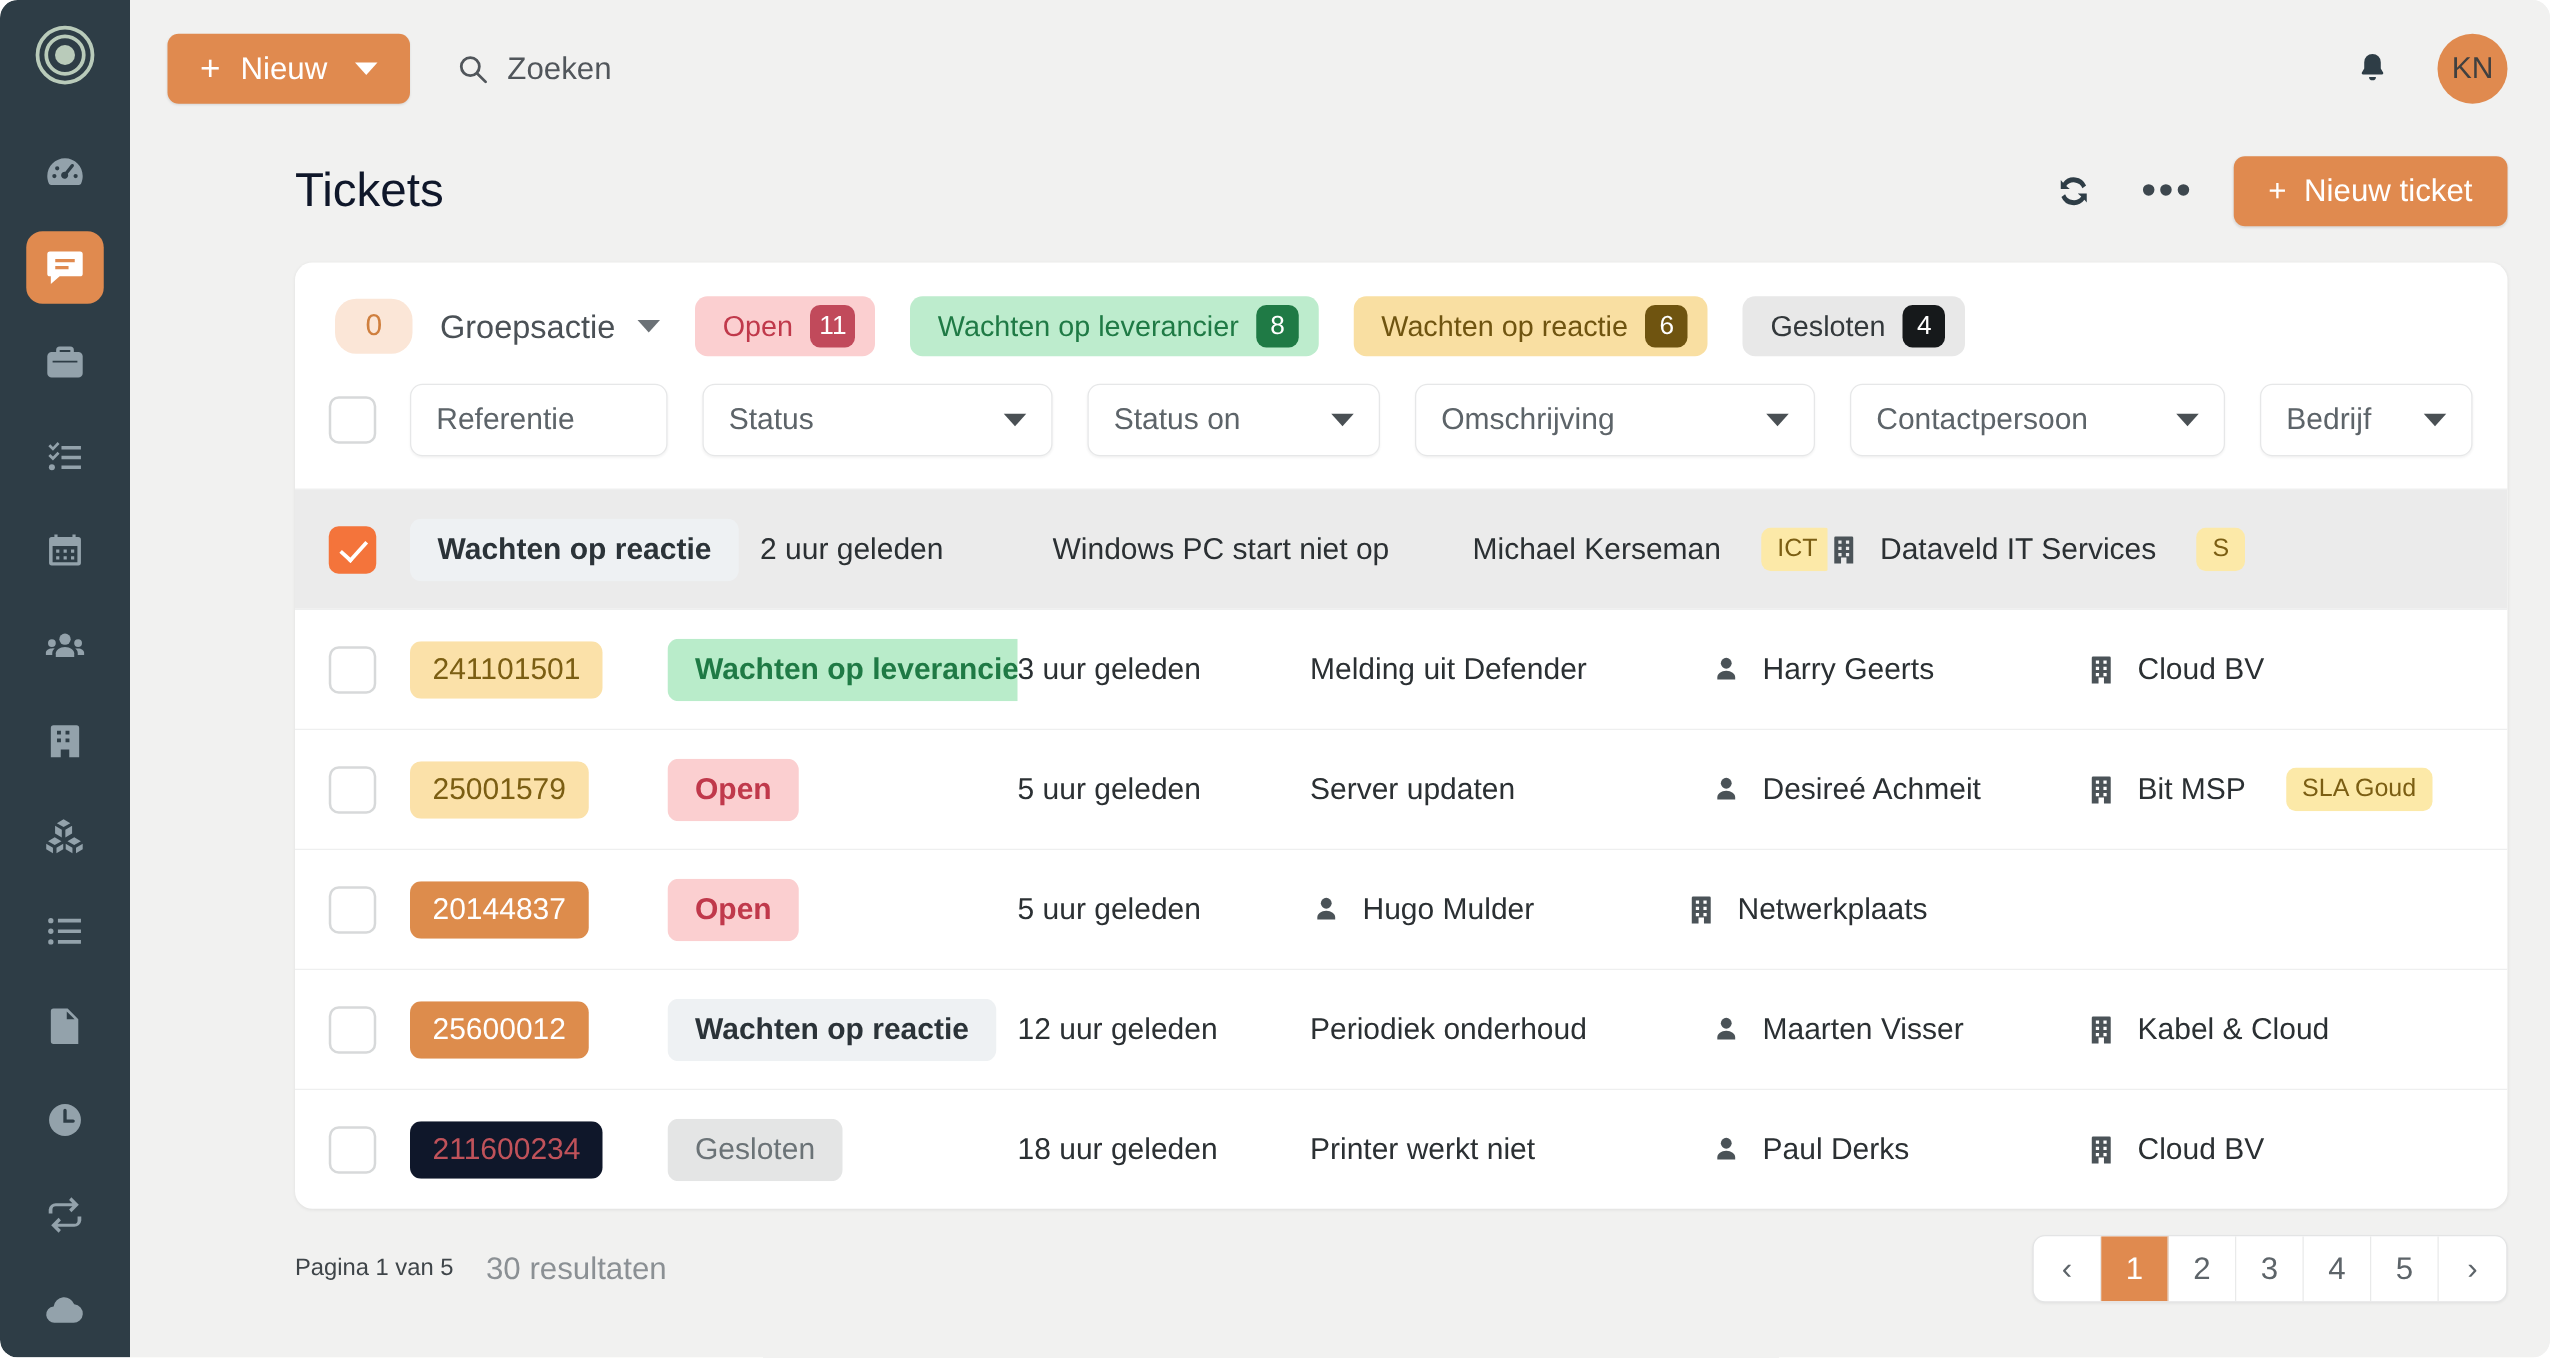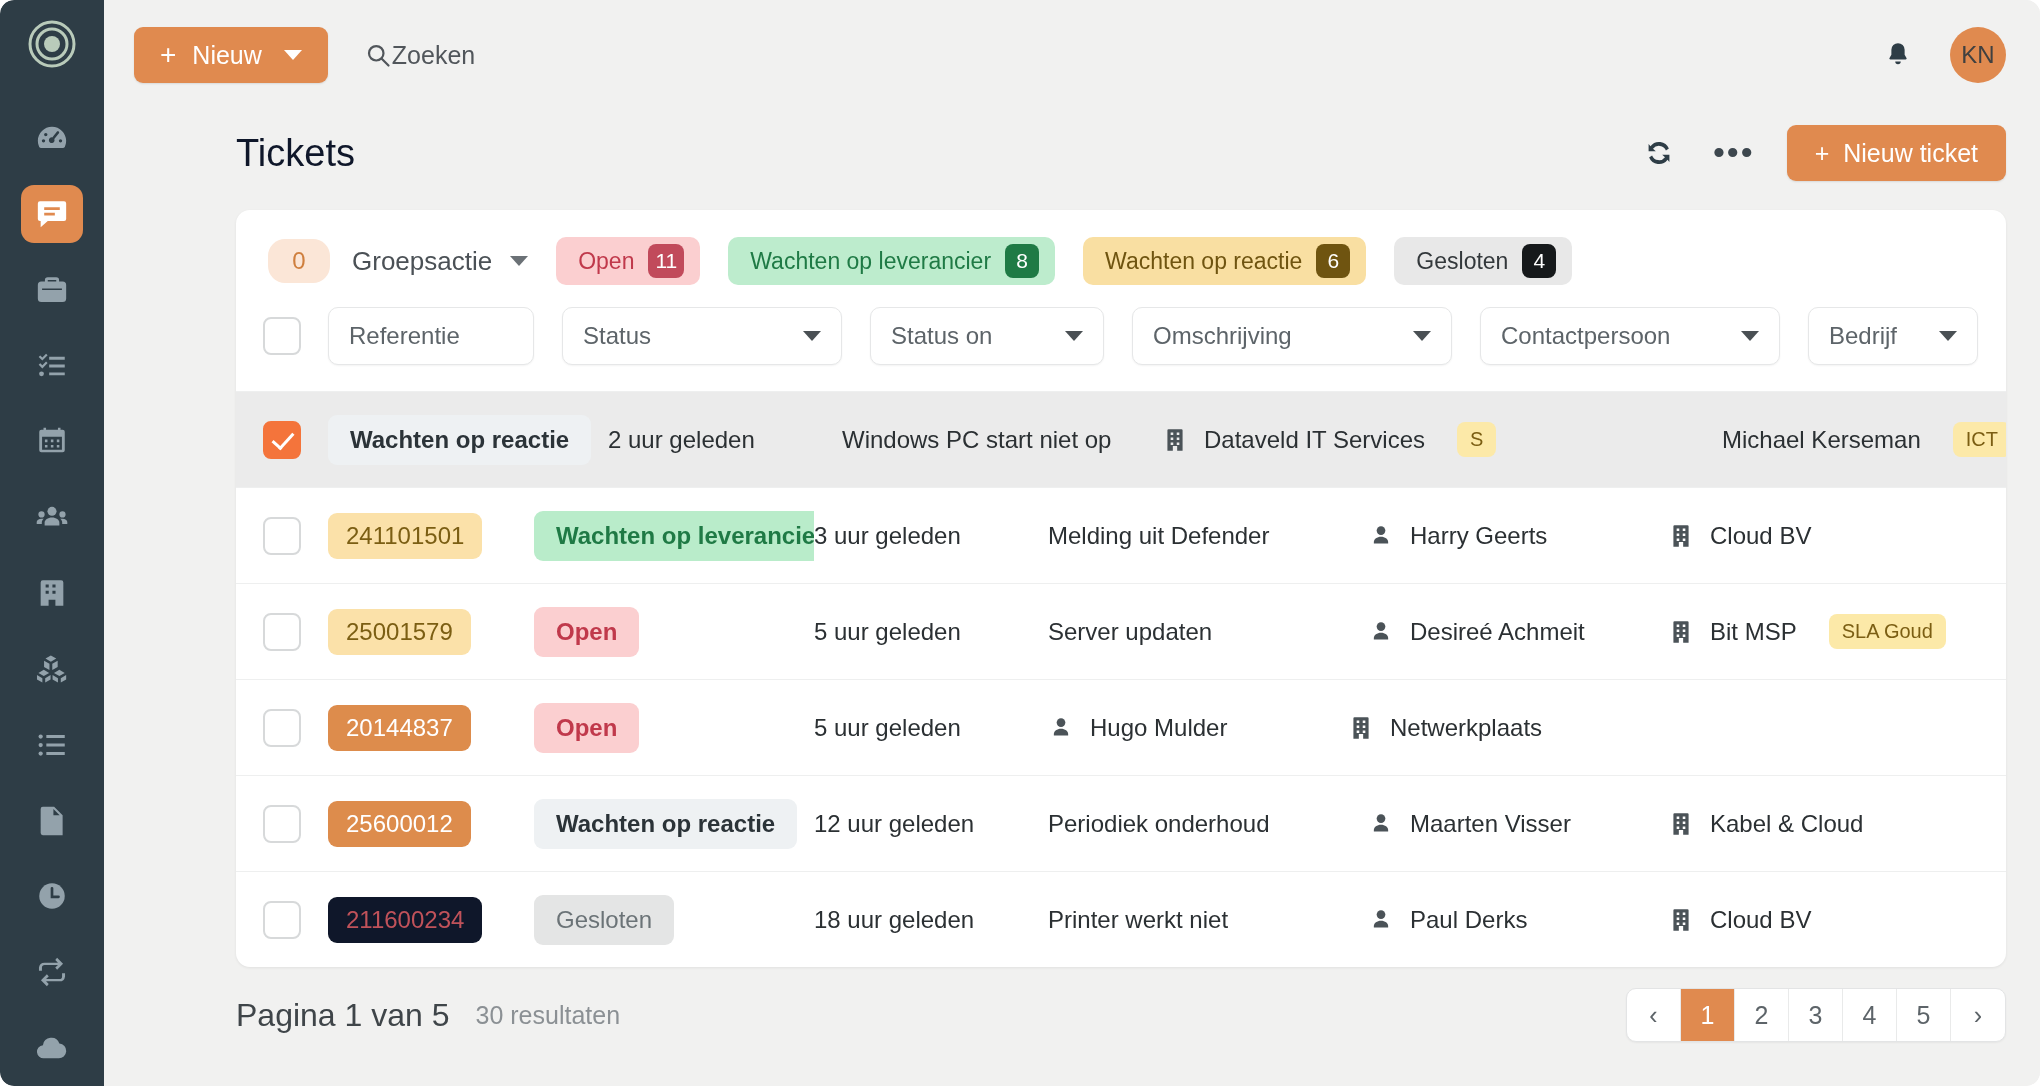--- a/index.html
+++ b/index.html
@@ -97,6 +97,7 @@
   .searchbox {
     display: flex;
     align-items: center;
+    gap: 14px;
     margin-left: 36px;
     cursor: text;
   }

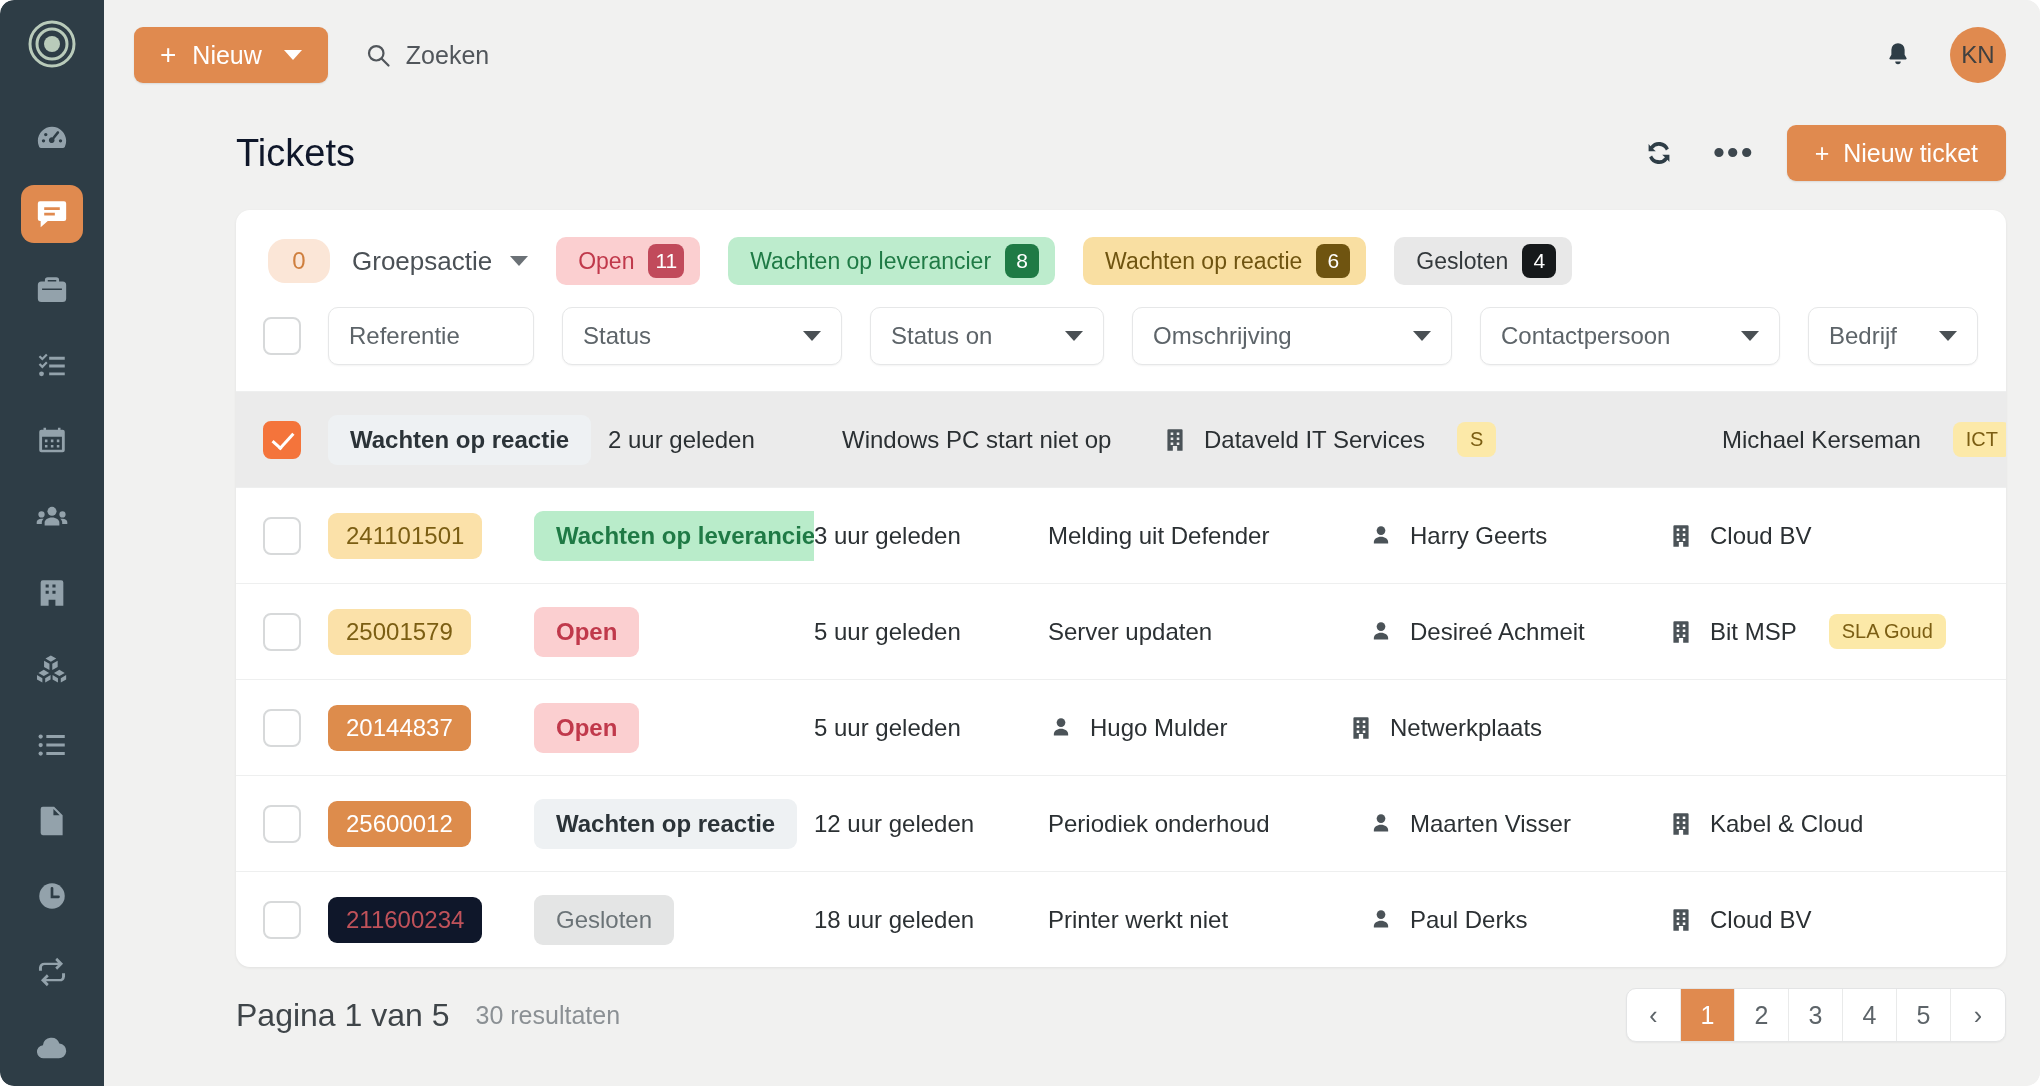--- a/index.html
+++ b/index.html
@@ -585,20 +585,20 @@
             </div>
             <div class="cell c-son">2 uur geleden</div>
             <div class="cell c-omsch">Windows PC start niet op</div>
+            <div class="cell c-cont with-icon">
+              <svg width="26" height="26" viewBox="0 0 24 24">
+                <circle cx="12" cy="7" r="4" fill="#4b5358"></circle>
+                <path d="M12 12.6c-3.7 0-6.6 2.2-6.6 4.9V19h13.2v-1.5c0-2.7-2.9-4.9-6.6-4.9z" fill="#4b5358"></path>
+              </svg>
+              <span>Michael Kerseman</span>
+              <span class="tagbadge" style="background: rgb(252, 233, 168); color: rgb(123, 94, 19);">ICT</span>
+            </div>
             <div class="cell c-bedr with-icon">
               <svg width="26" height="26" viewBox="0 0 24 24">
                 <path d="M6 2h12a1 1 0 0 1 1 1v19h-5v-4.4h-4V22H5V3a1 1 0 0 1 1-1zm2 3v2.4h2.4V5H8zm5.6 0v2.4H16V5h-2.4zM8 9.6V12h2.4V9.6H8zm5.6 0V12H16V9.6h-2.4zM8 14.2v2.4h2.4v-2.4H8zm5.6 0v2.4H16v-2.4h-2.4z" fill="#4b5358"></path>
               </svg>
               <span>Dataveld IT Services</span>
               <span class="tagbadge" style="background: rgb(252, 233, 168); color: rgb(123, 94, 19);">S</span>
-            </div>
-            <div class="cell c-cont with-icon">
-              <svg width="26" height="26" viewBox="0 0 24 24">
-                <circle cx="12" cy="7" r="4" fill="#4b5358"></circle>
-                <path d="M12 12.6c-3.7 0-6.6 2.2-6.6 4.9V19h13.2v-1.5c0-2.7-2.9-4.9-6.6-4.9z" fill="#4b5358"></path>
-              </svg>
-              <span>Michael Kerseman</span>
-              <span class="tagbadge" style="background: rgb(252, 233, 168); color: rgb(123, 94, 19);">ICT</span>
             </div>
           </div>
           <div class="trow">

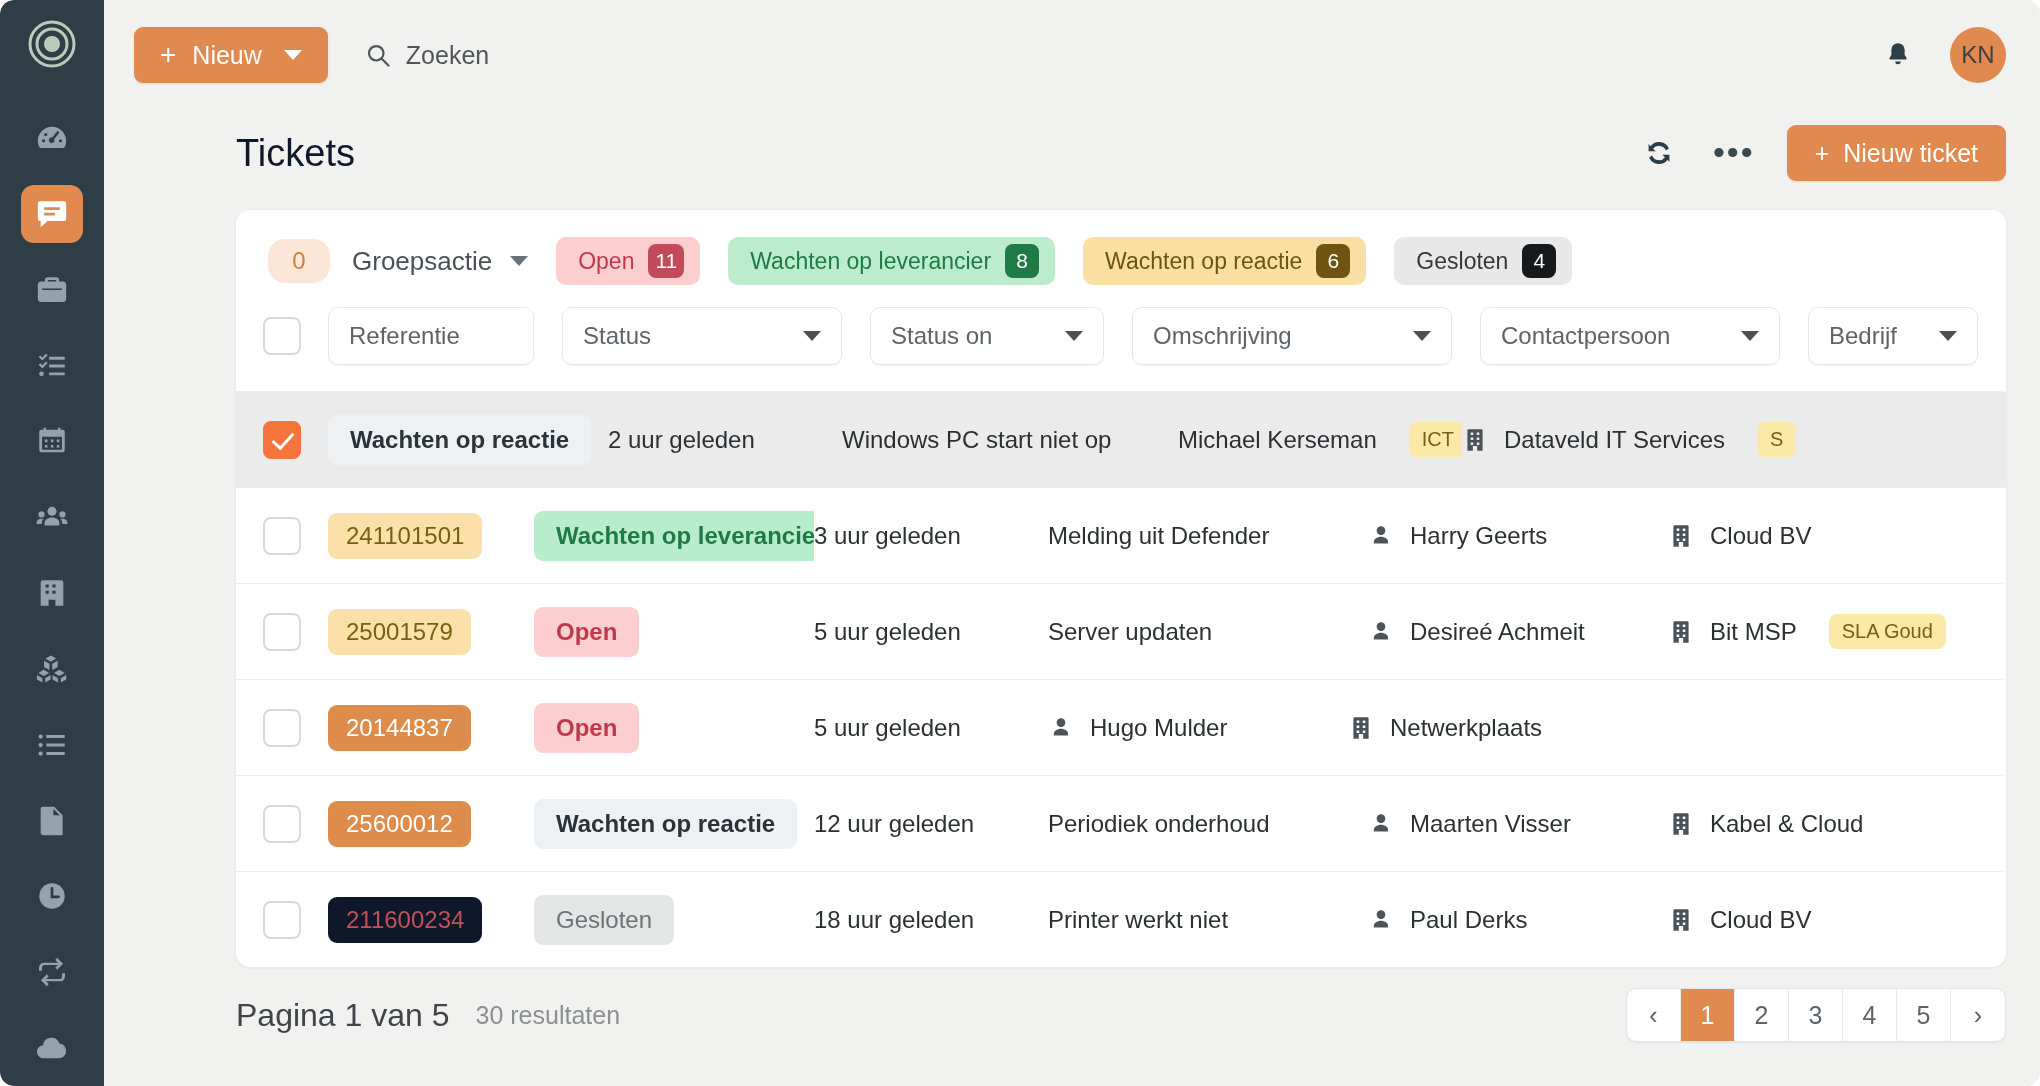--- a/index.html
+++ b/index.html
@@ -342,7 +342,7 @@
     box-sizing: border-box;
   }
   .foot-left { display: flex; align-items: center; gap: 26px; }
-  .foot-page { font-size: 32px; color: #3f4549; }
+  .foot-page { font-size: 19px; color: #3f4549; }
   .foot-res  { font-size: 25px; color: #8b9094; }
   .pager {
     margin-left: auto;

